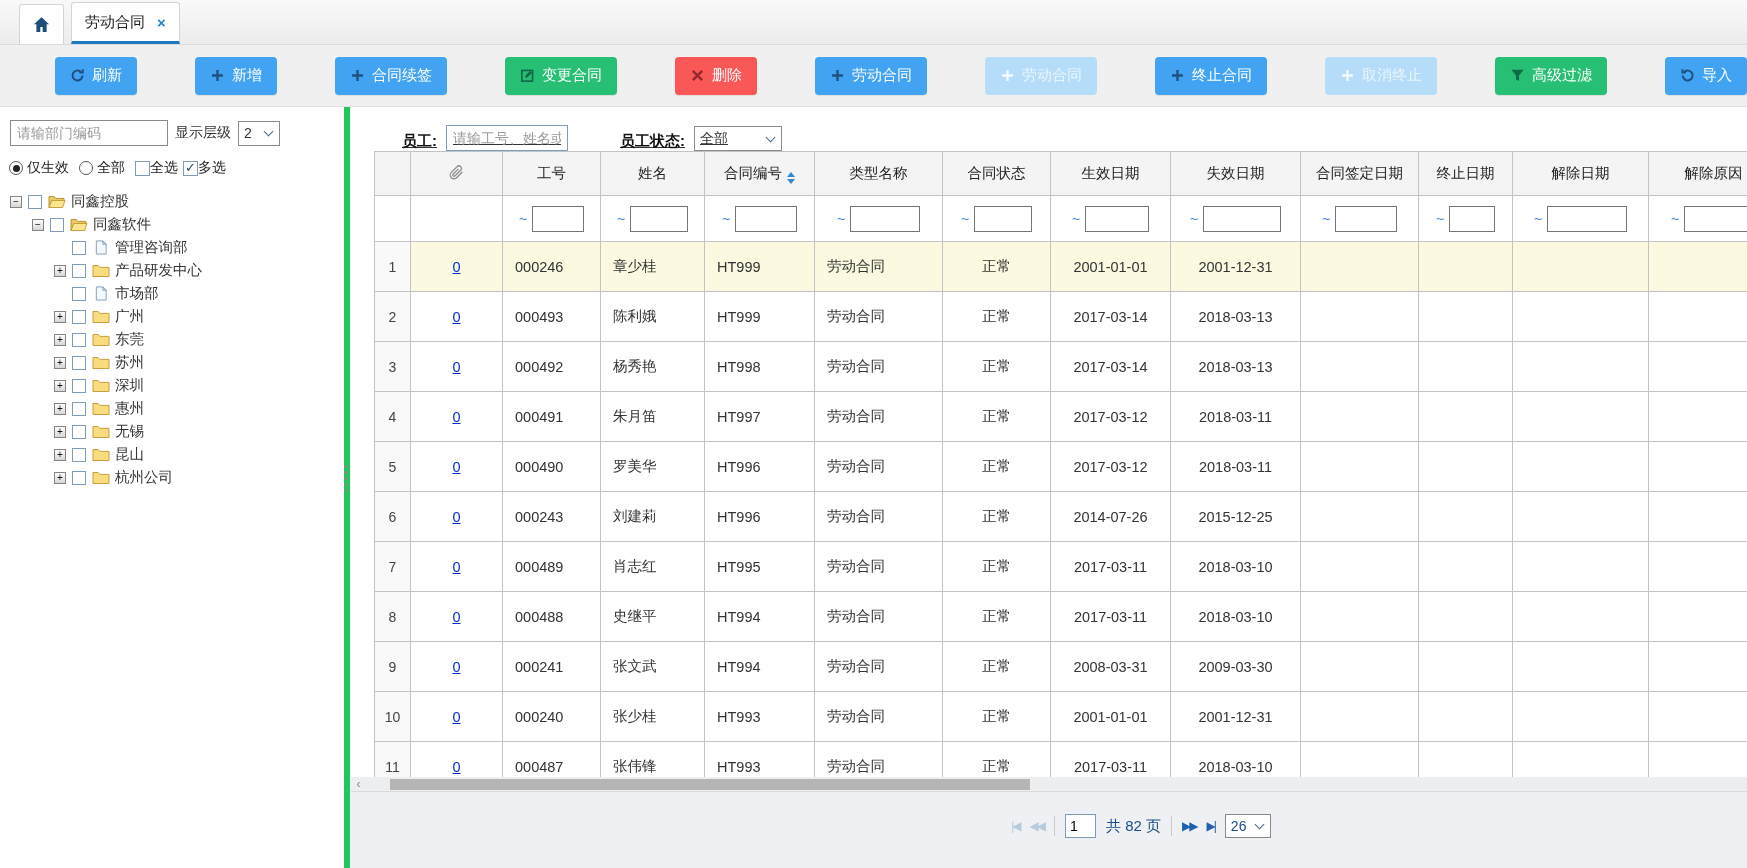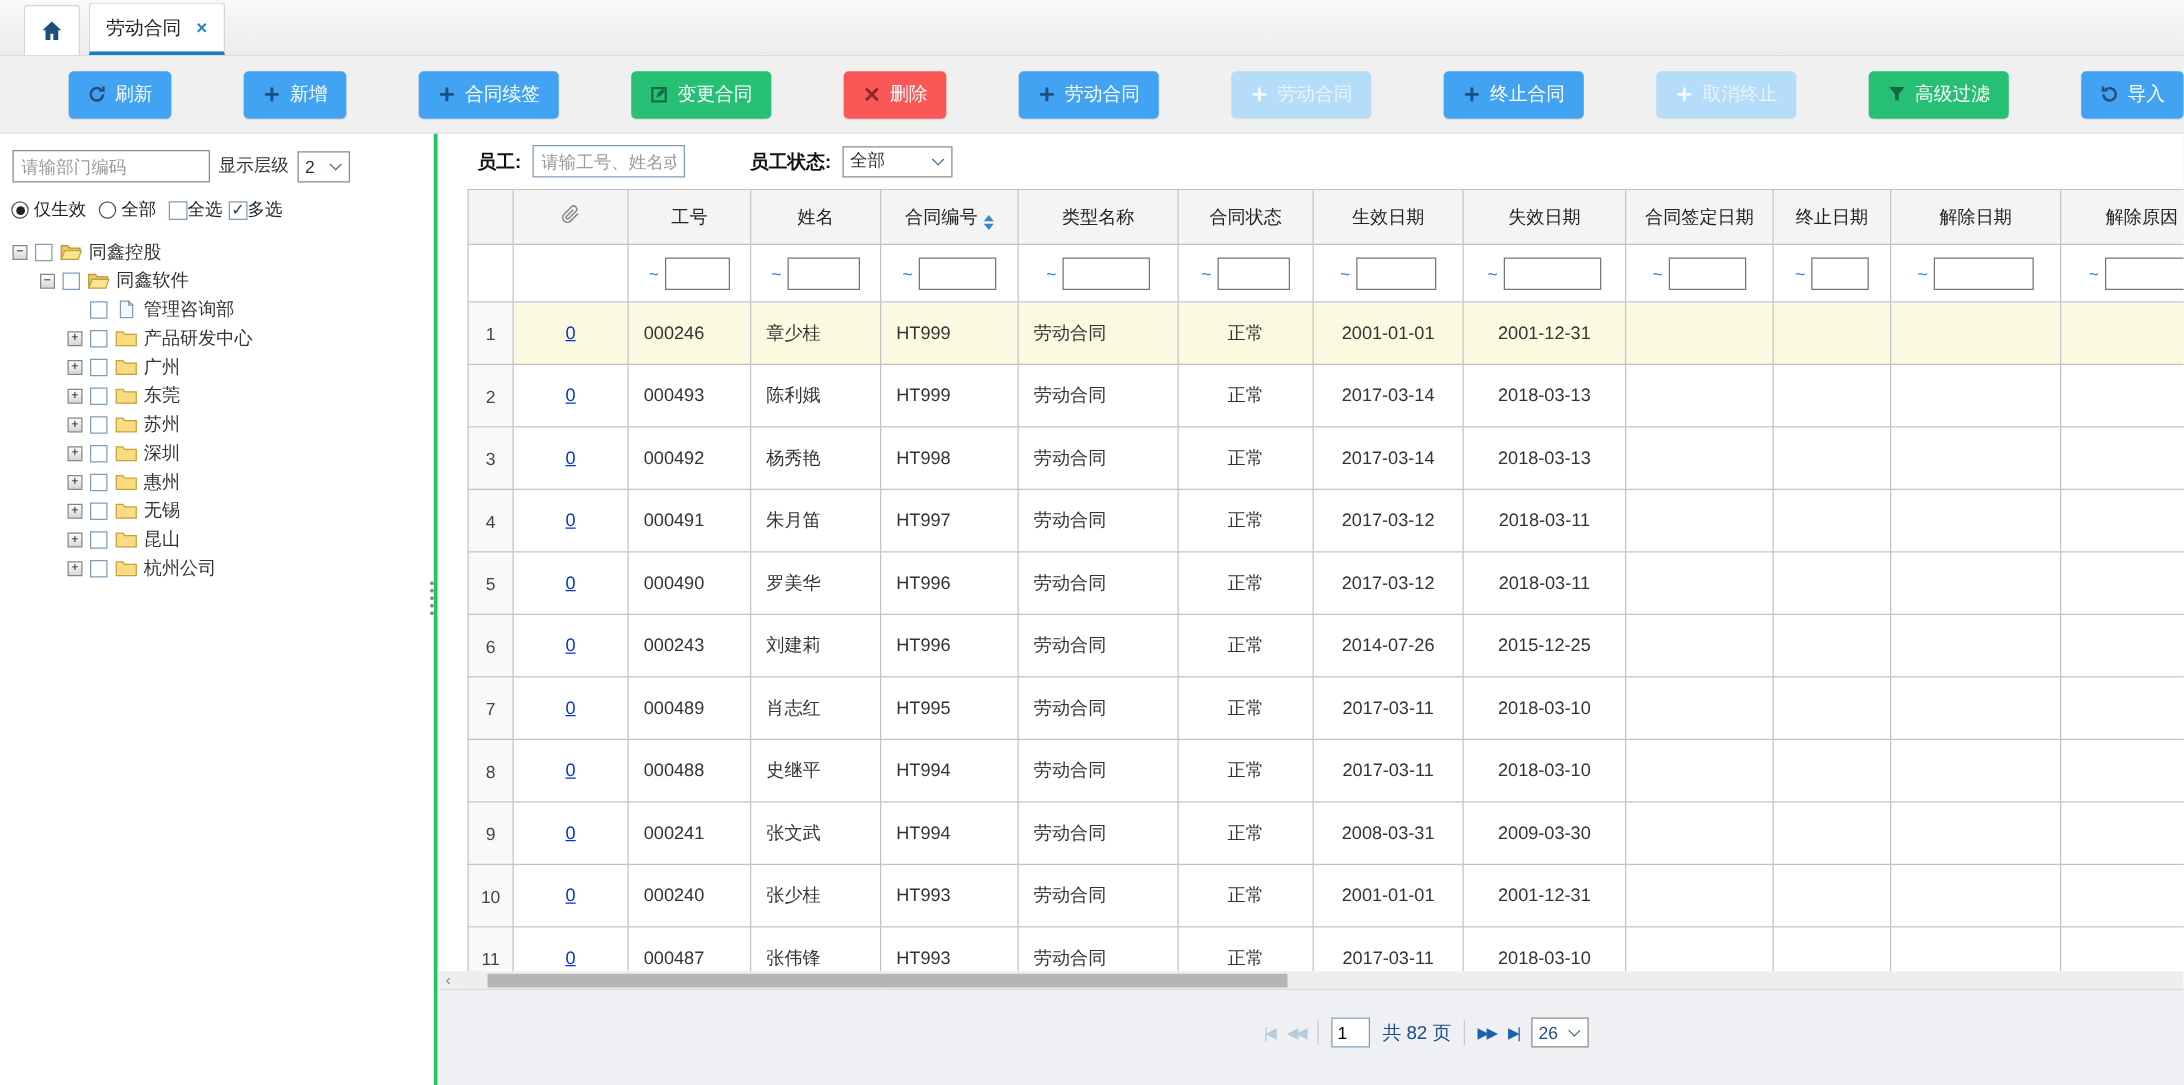--- a/index.html
+++ b/index.html
@@ -39,7 +39,7 @@
   .caret-seg svg { width:10px; height:10px; color:#1d4e79; }
   
   .content { position:absolute; top:106px; left:0; right:0; bottom:0; border-top:1px solid #e0e0e0; }
-  .sidebar { position:absolute; left:0; top:0; bottom:0; width:350px; background:#fff; border-right:3px solid #22c55e; }
+  .sidebar { position:absolute; left:0; top:0; bottom:0; width:350px; background:#fff; border-right:6px solid #22c55e; }
   .side-row1 { margin:13px 6px 0 10px; display:flex; align-items:center; gap:7px; font-size:14px; }
   .dept-input { width:158px; height:26px; border:1px solid #8a8a8a; padding:0 6px; font-size:14px; font-family:inherit; }
   .dept-input::placeholder { color:#9a9a9a; }

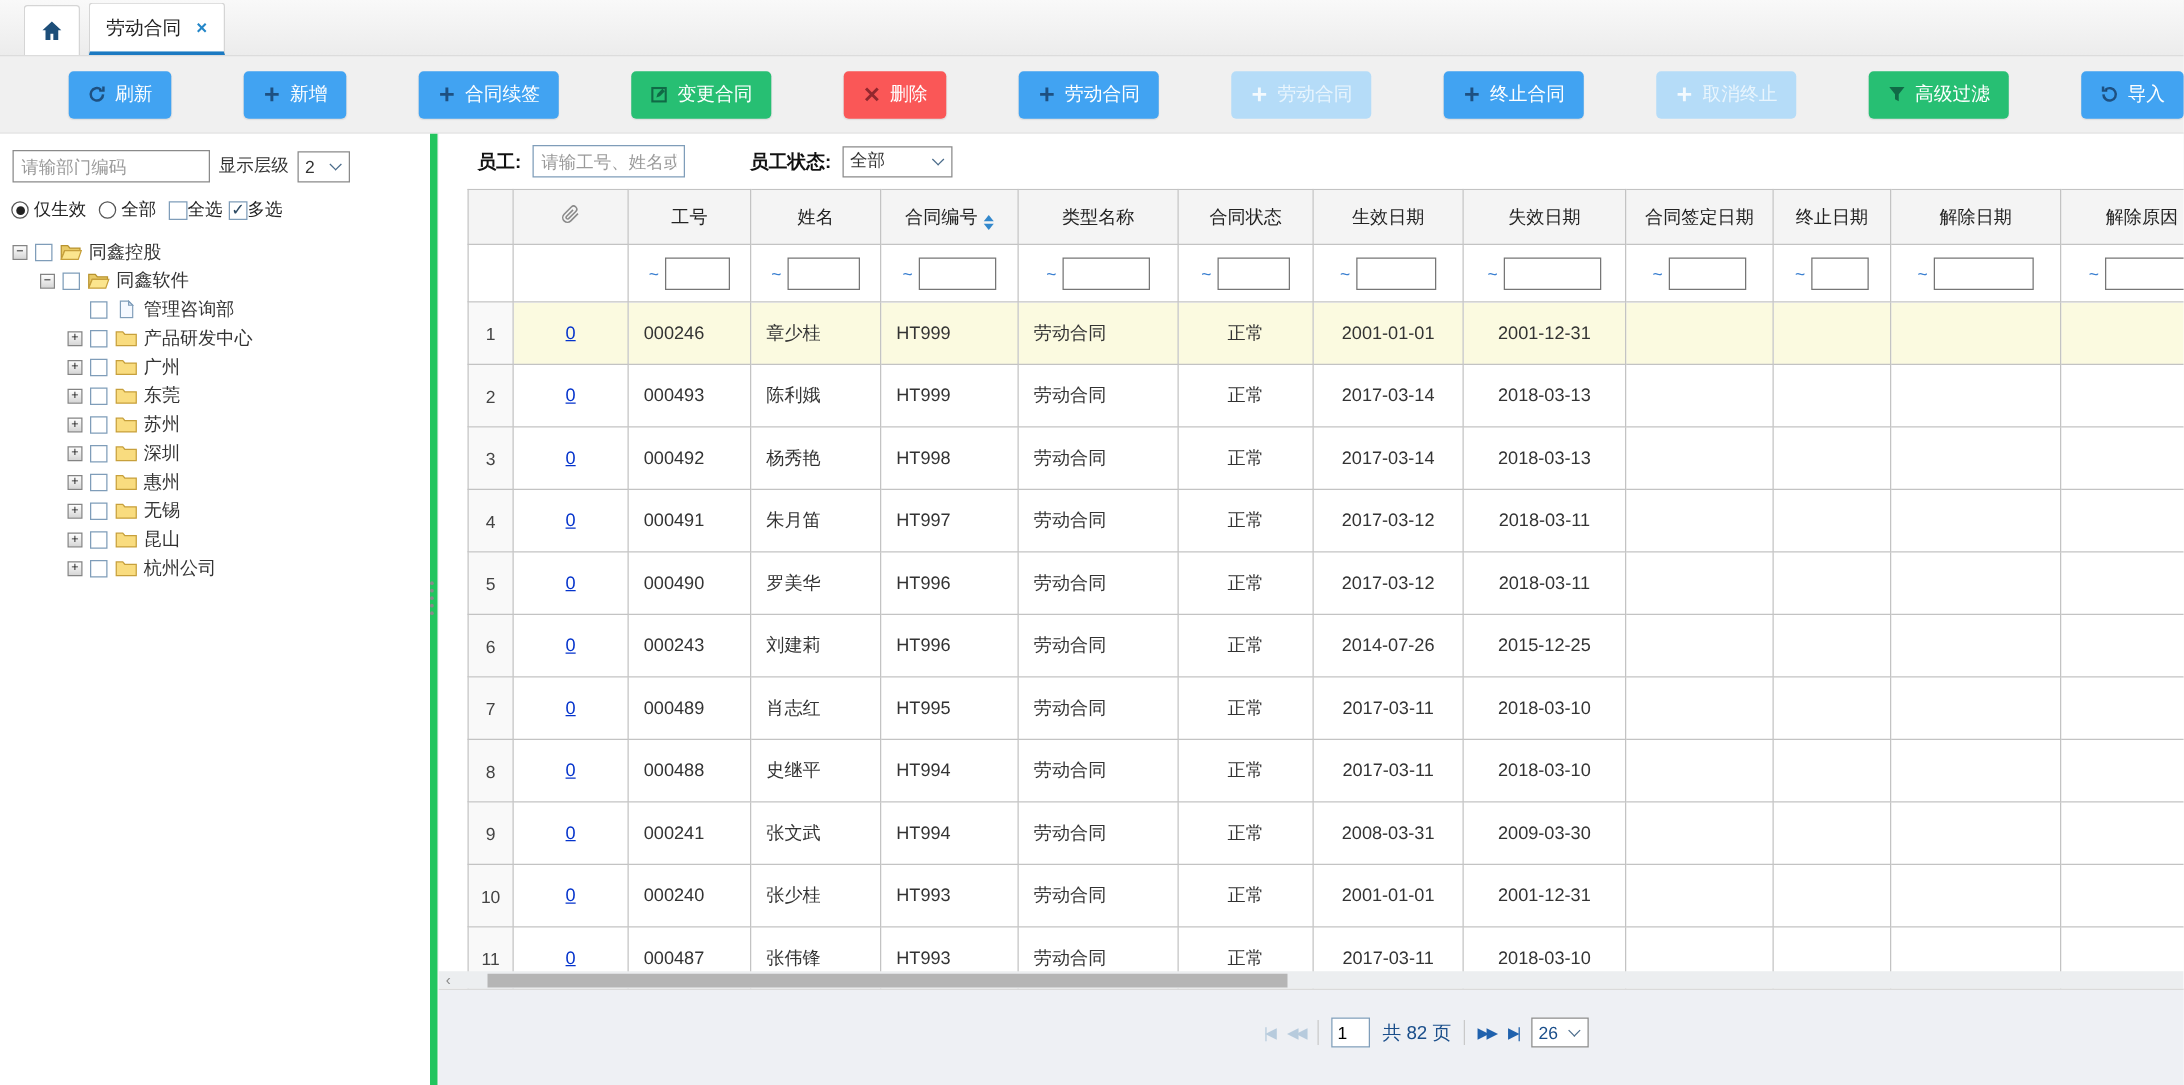--- a/index.html
+++ b/index.html
@@ -69,7 +69,7 @@
   .splitter i { width:3px; height:3px; background:#8a8a8a; border-radius:50%; }
   
   .main { position:absolute; left:351px; top:0; right:0; bottom:0; background:#fff; }
-  .filter-row { height:44px; display:flex; align-items:center; padding-left:31px; font-size:15px; }
+  .filter-row { height:44px; display:flex; align-items:flex-end; padding-left:51px; font-size:15px;text-decoration:underline; }
   .flabel { font-weight:bold; color:#111; margin-right:9px; }
   .emp-input { width:122px; height:26px; border:1px solid #7f9db9; padding:0 6px; font-size:14px; font-family:inherit; }
   .emp-input::placeholder { color:#9a9a9a; }

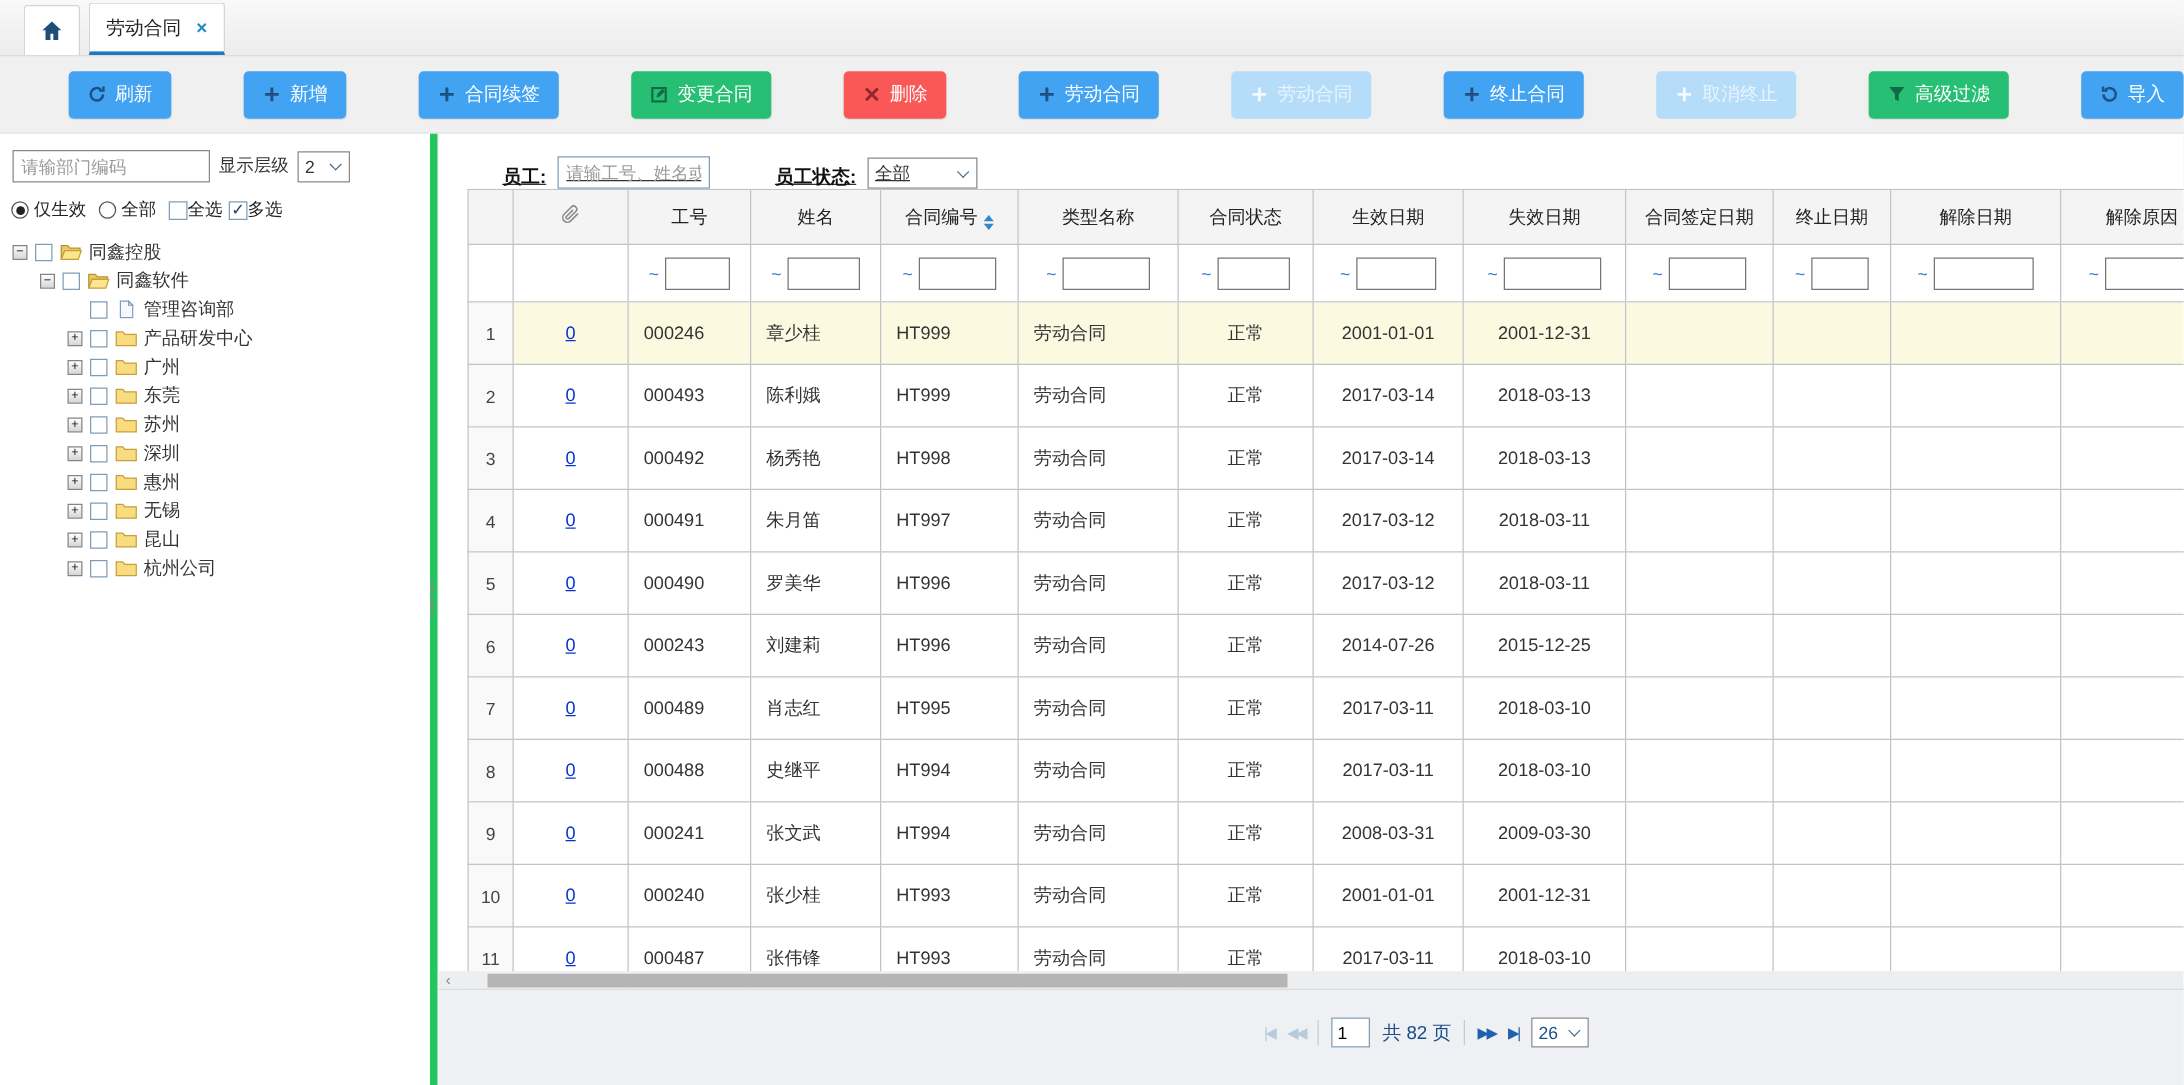--- a/index.html
+++ b/index.html
@@ -319,6 +319,17 @@
           <span>产品研发中心</span>
         </div>
         <div class="tnode" style="padding-left: 54px;">
+          <span class="expander none"></span>
+          <span class="cbox"></span>
+          <span class="ticon" style="display: inline-flex;">
+            <svg viewBox="0 0 16 16">
+              <path d="M3 1h7l3.5 3.5V15H3z" fill="#f5f9ff" stroke="#7f9db9"></path>
+              <path d="M10 1v3.5h3.5z" fill="#dce8f8" stroke="#7f9db9"></path>
+            </svg>
+          </span>
+          <span>市场部</span>
+        </div>
+        <div class="tnode" style="padding-left: 54px;">
           <span class="expander">+</span>
           <span class="cbox"></span>
           <span class="ticon" style="display: inline-flex;">

